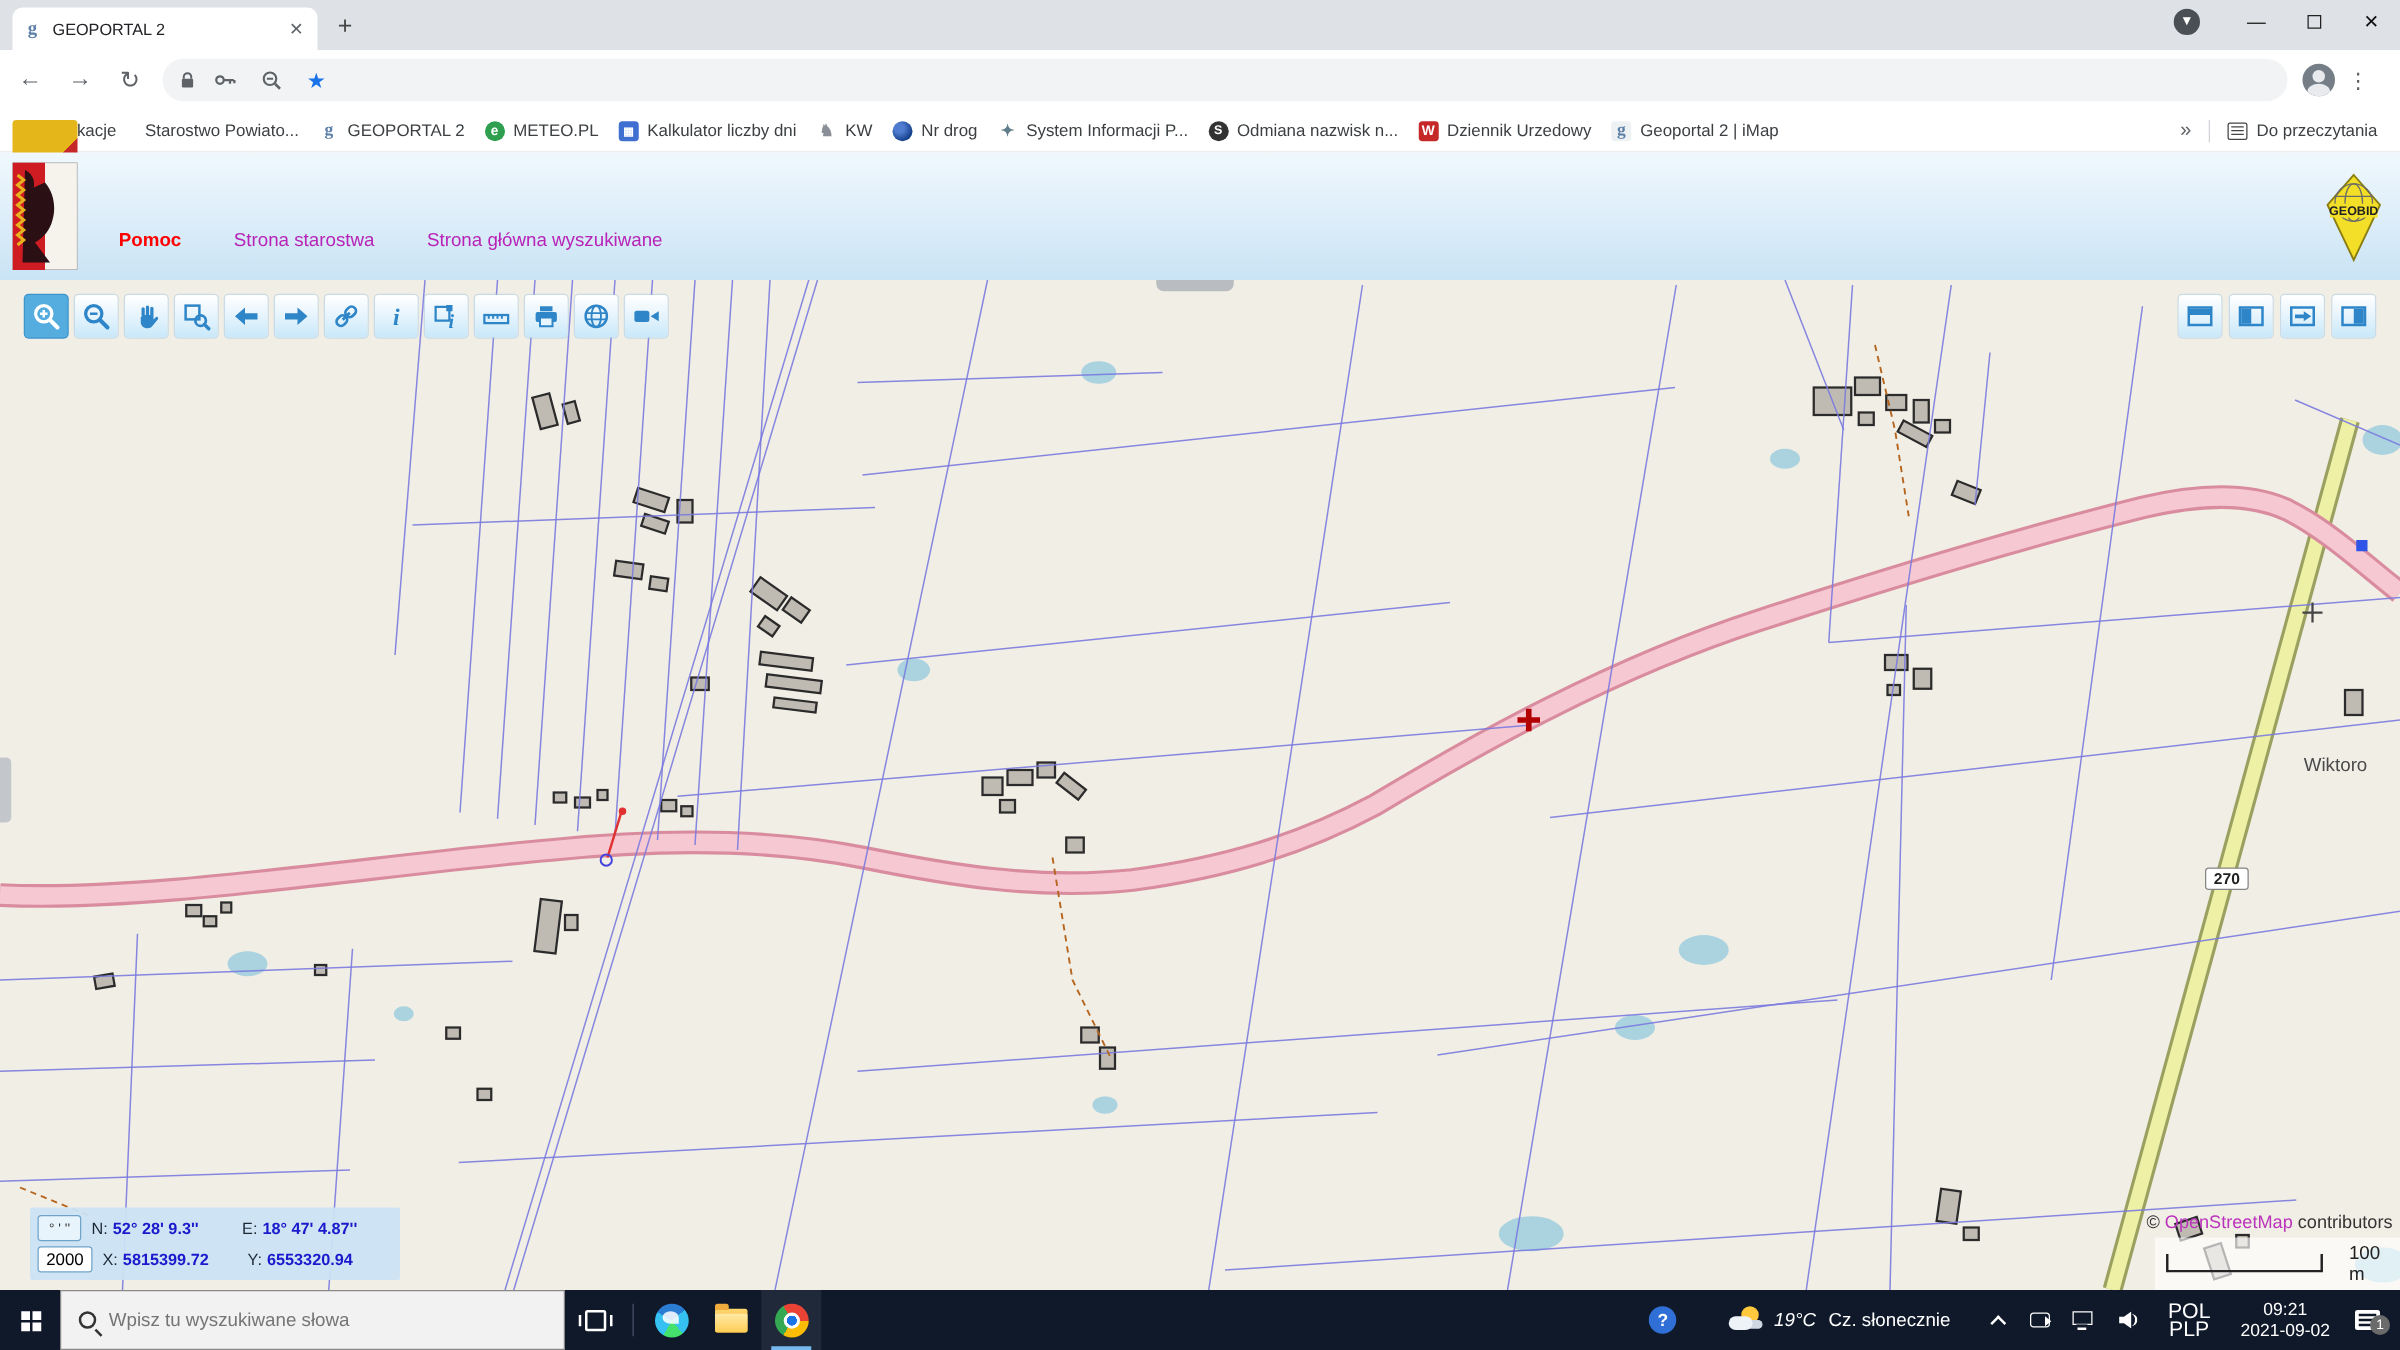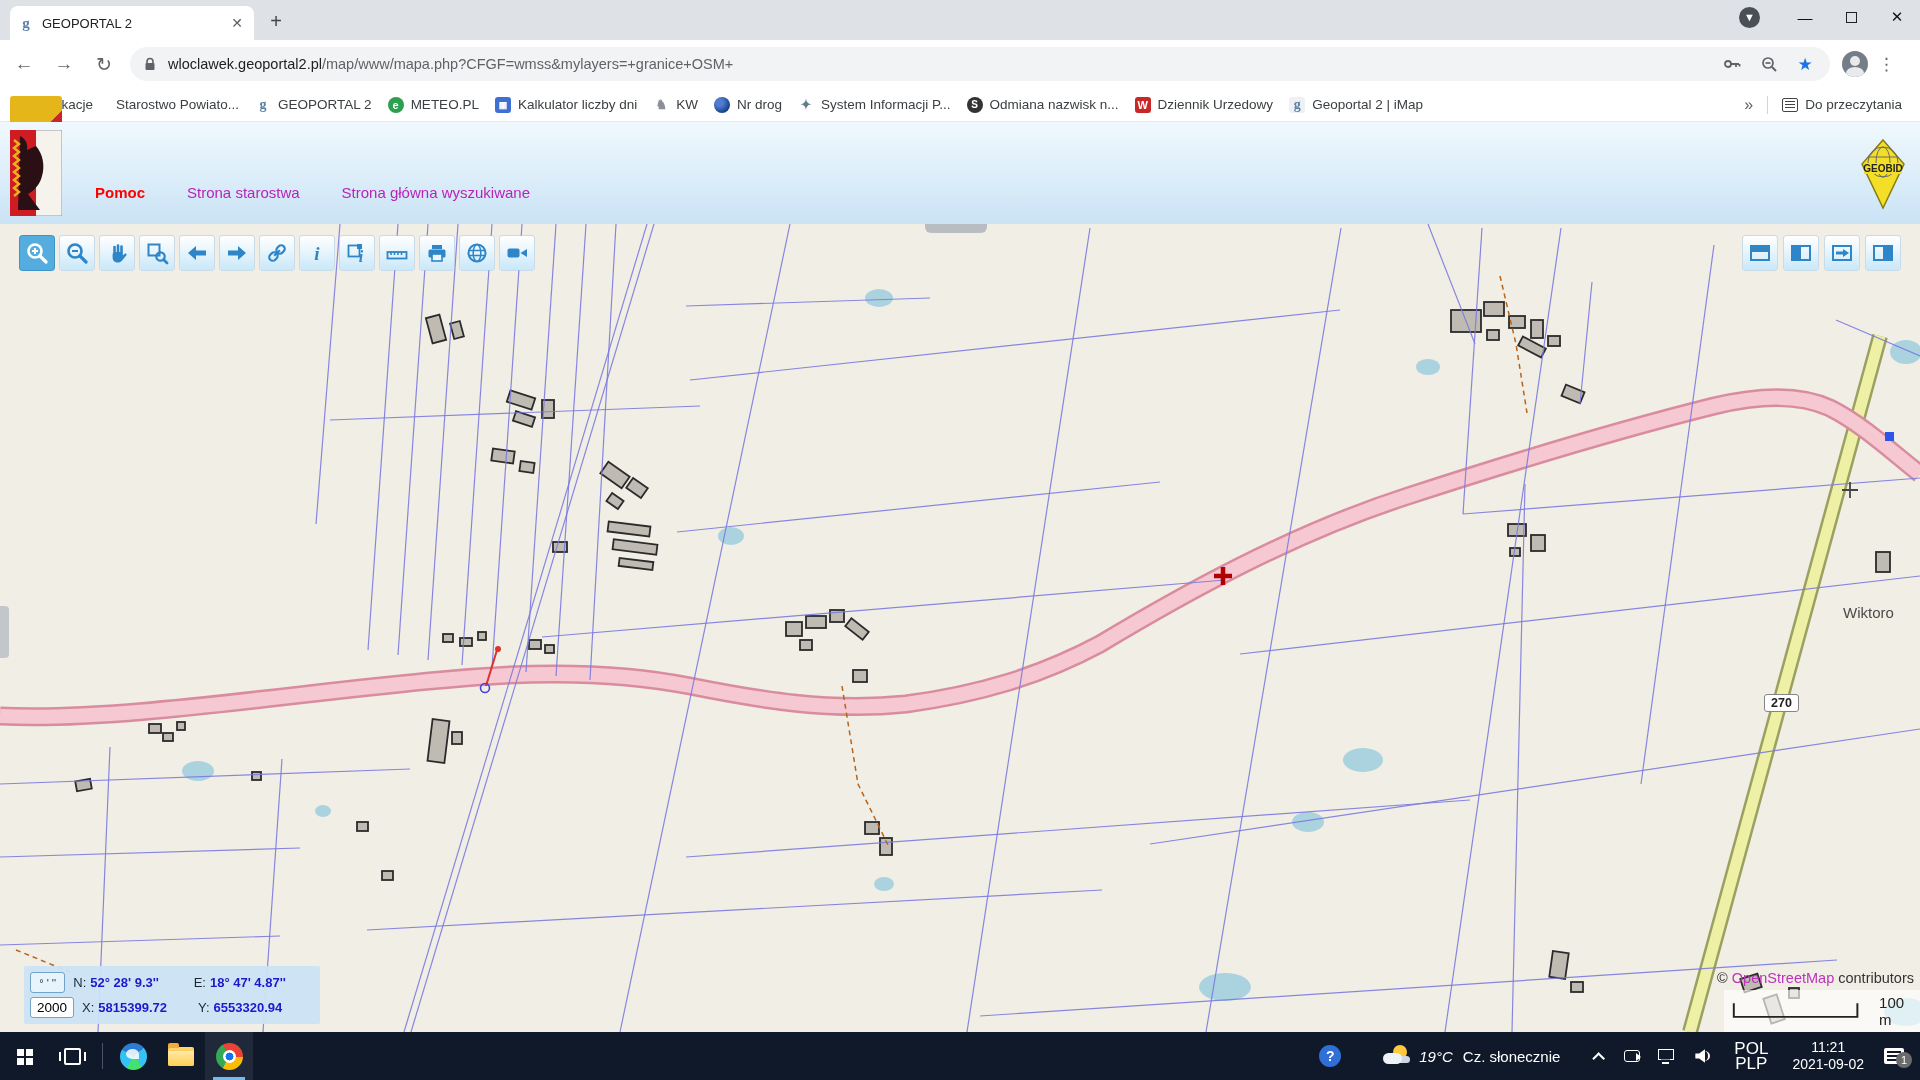--- a/index.html
+++ b/index.html
@@ -160,7 +160,6 @@
         <path d="M5 7V5.5a3 3 0 0 1 6 0V7" fill="none" stroke="#5f6368" stroke-width="1.6"></path>
         <rect x="3.5" y="7" width="9" height="7" rx="1" fill="#5f6368"></rect>
       </svg>
-      <span class="omni-url"><span class="dom" id="url-dom">wloclawek.geoportal2.pl</span><span class="path" id="url-path">/map/www/mapa.php?CFGF=wmss&amp;mylayers=+granice+OSM+</span></span>
       <span class="omni-ic">
         <svg width="20" height="16" viewBox="0 0 20 16">
             <circle cx="5" cy="8" r="3" fill="none" stroke="#5f6368" stroke-width="1.8"></circle>

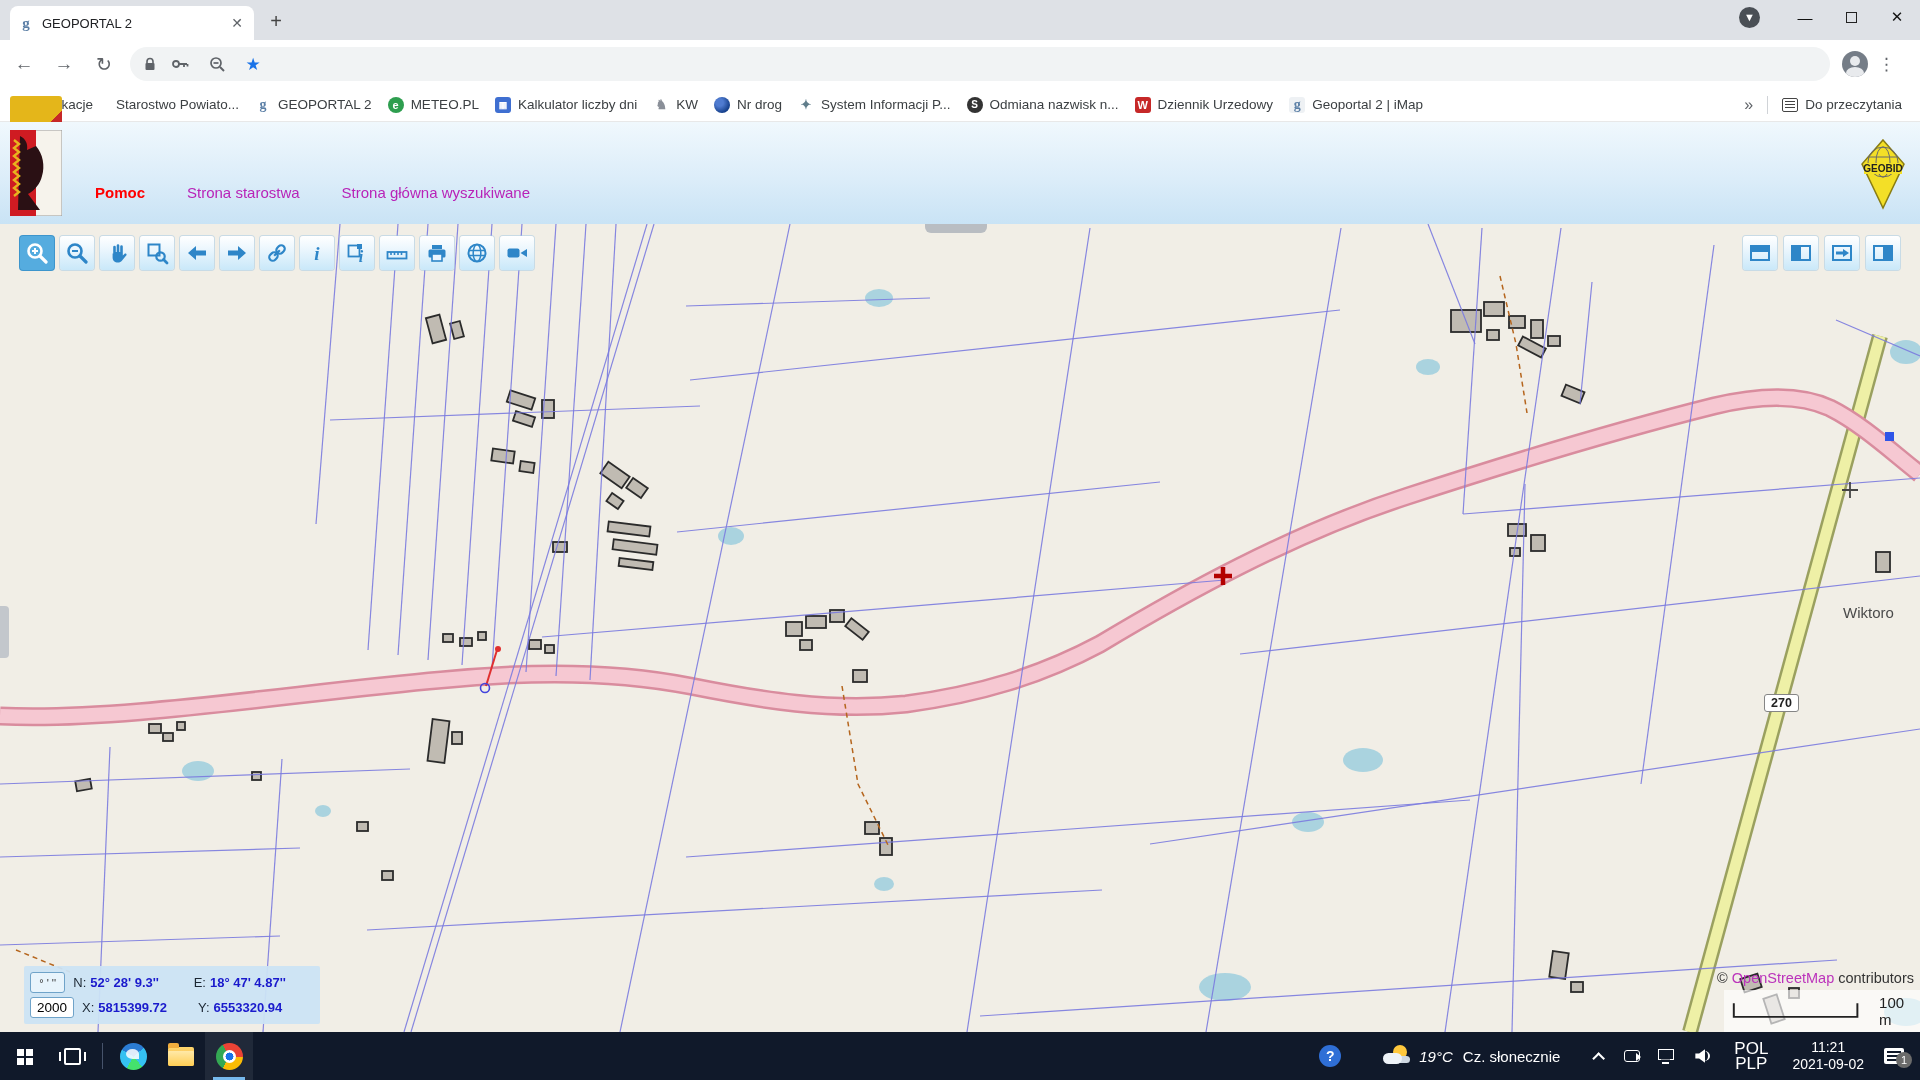--- a/index.html
+++ b/index.html
@@ -534,6 +534,10 @@
     <div class="tb-slot">
         <span class="win-logo"></span>
       </div>
+    <div class="tb-search">
+      <span class="glass"></span>
+      <input placeholder="Wpisz tu wyszukiwane słowa" style="">
+    </div>
     <div class="tb-slot">
         <span class="taskview"></span>
       </div>

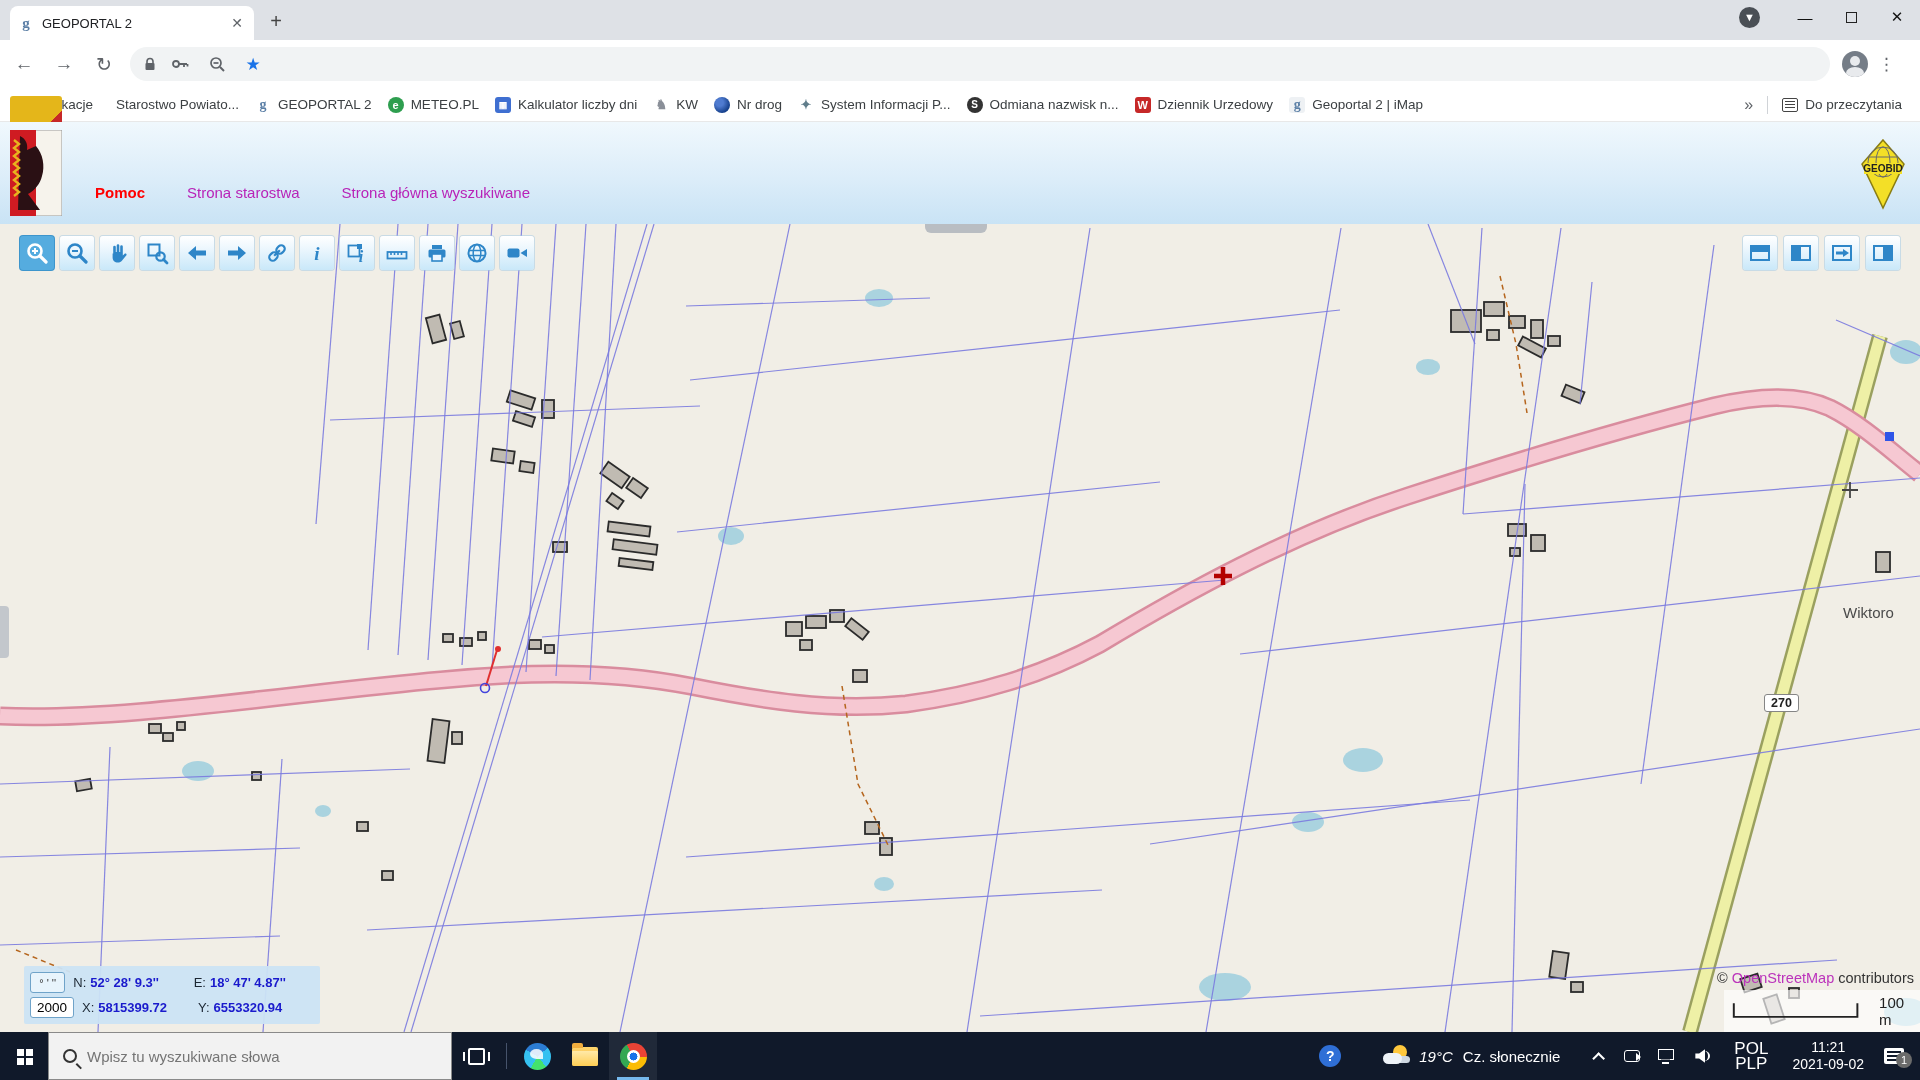--- a/index.html
+++ b/index.html
@@ -568,7 +568,7 @@
           <div>PLP</div>
       </span>
       <span class="clock">
-        <div>11:21</div>
+        <div>09:21</div>
           <div>2021-09-02</div>
       </span>
       <span class="notif">

